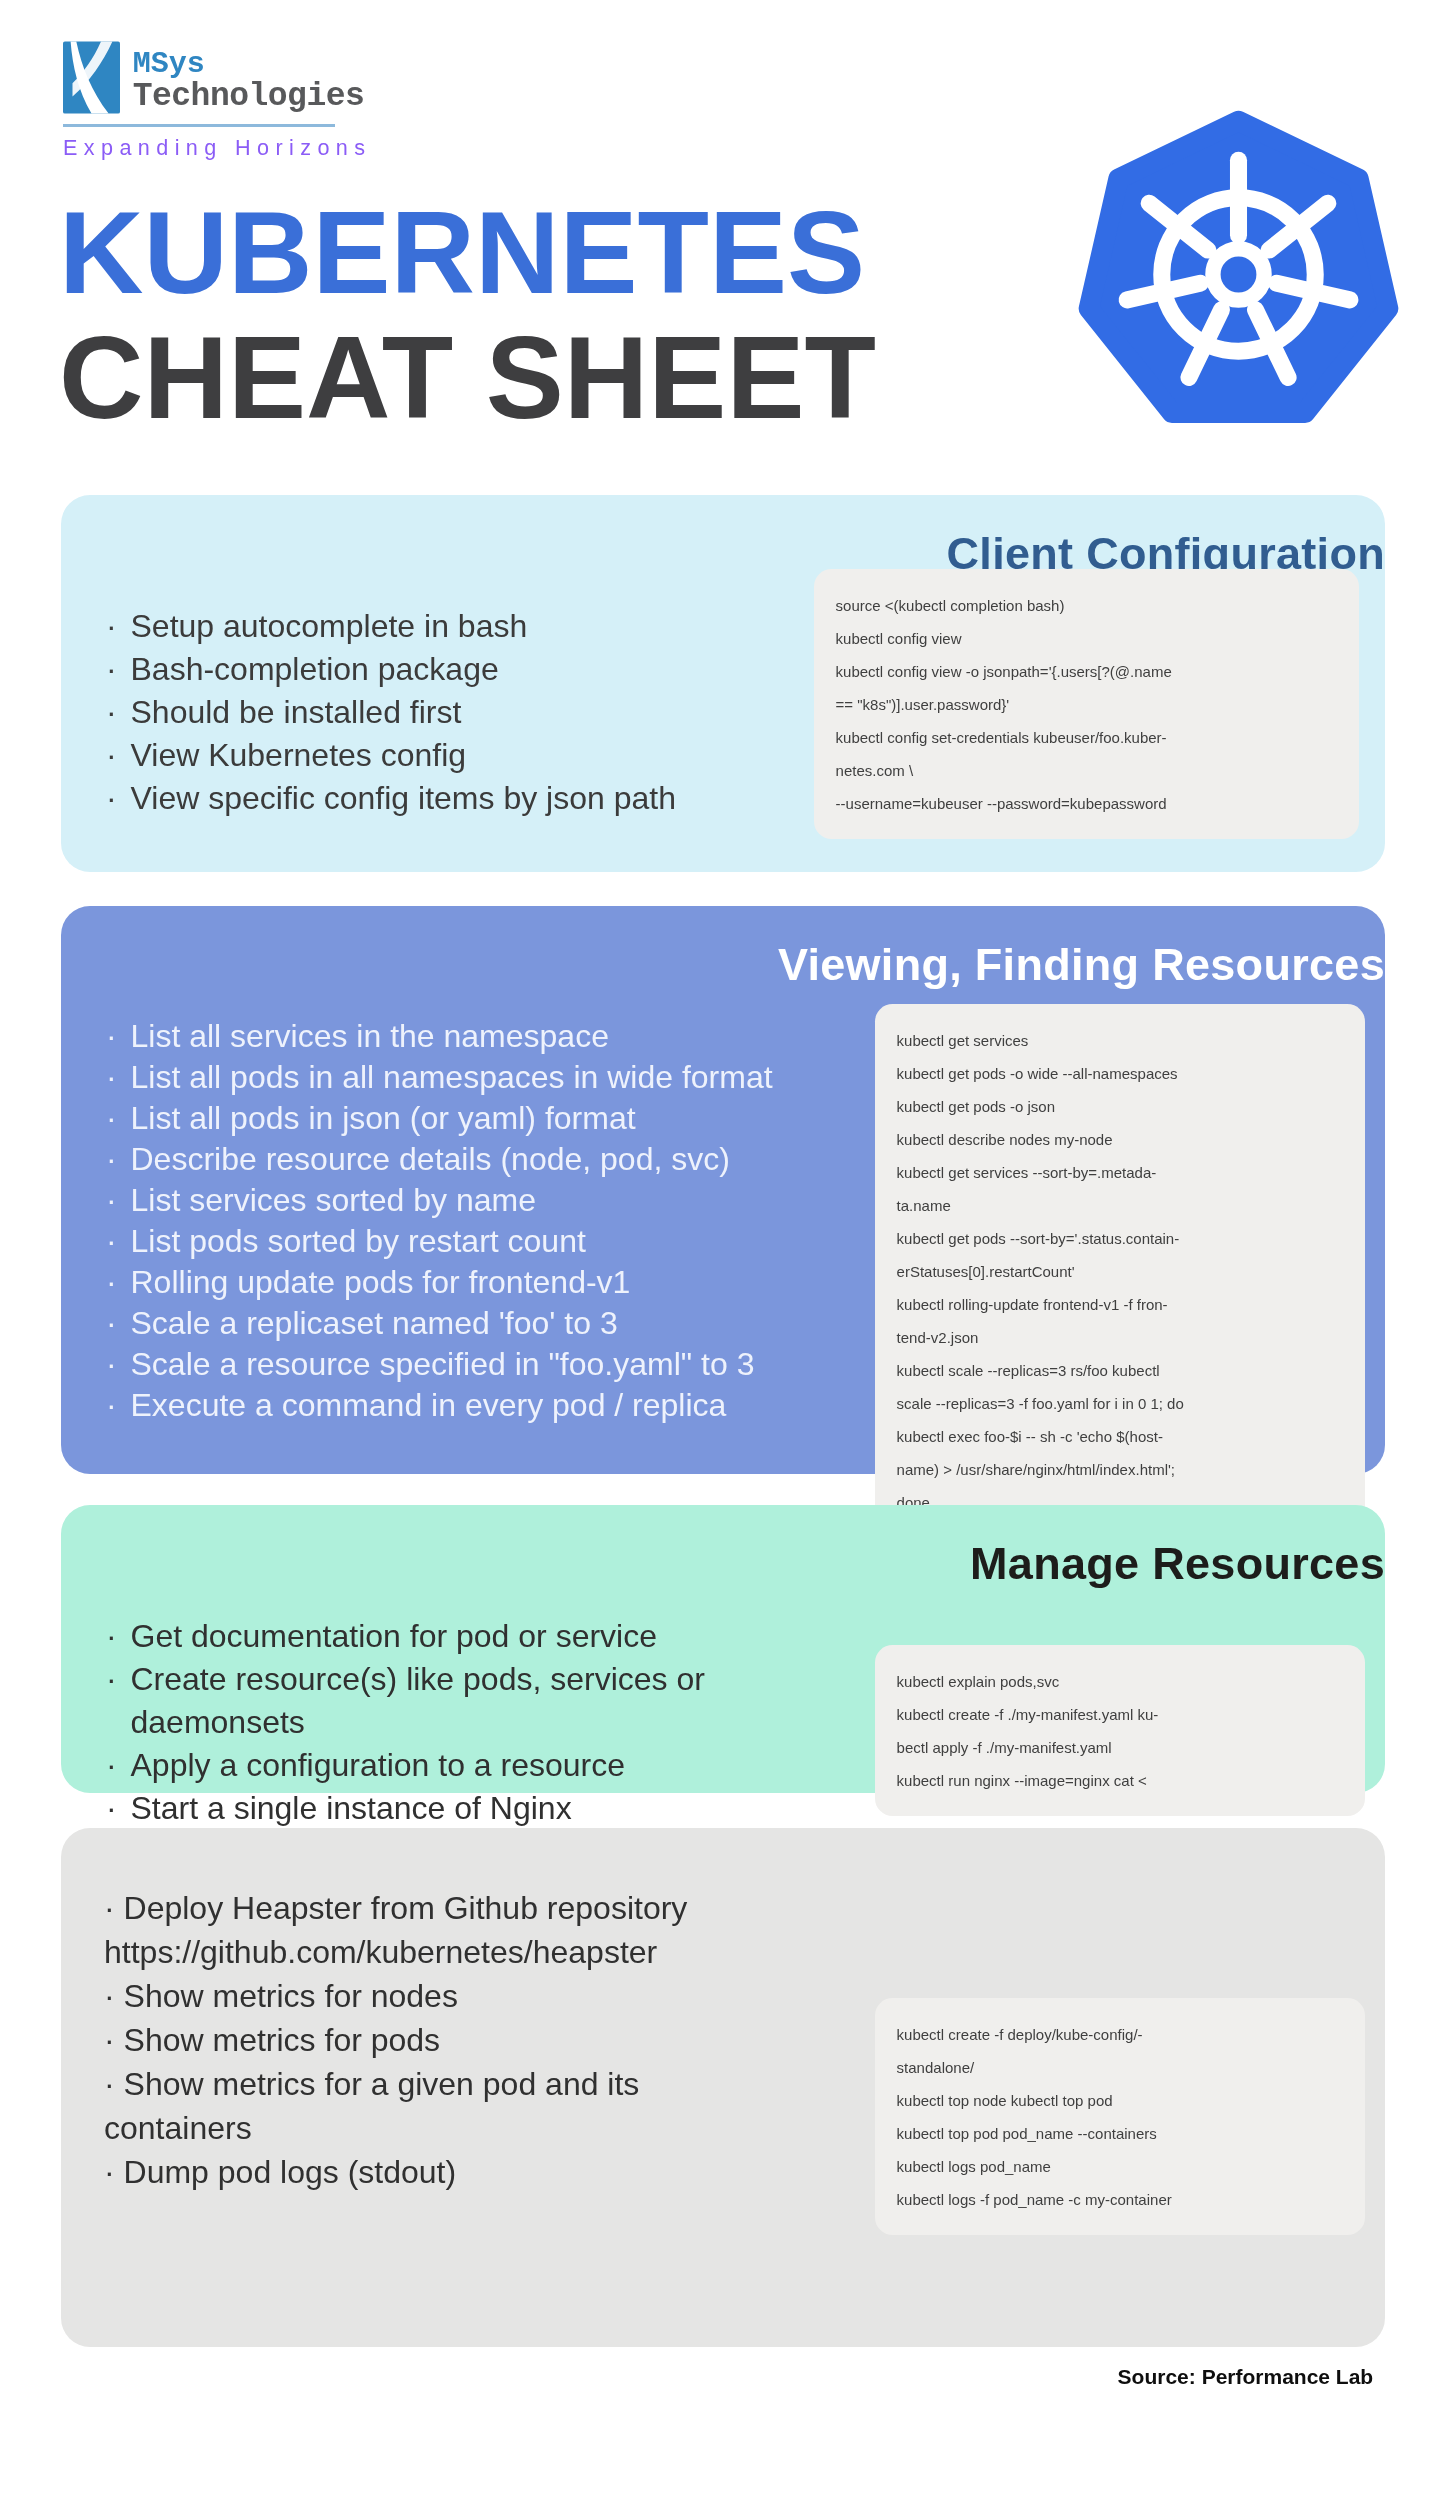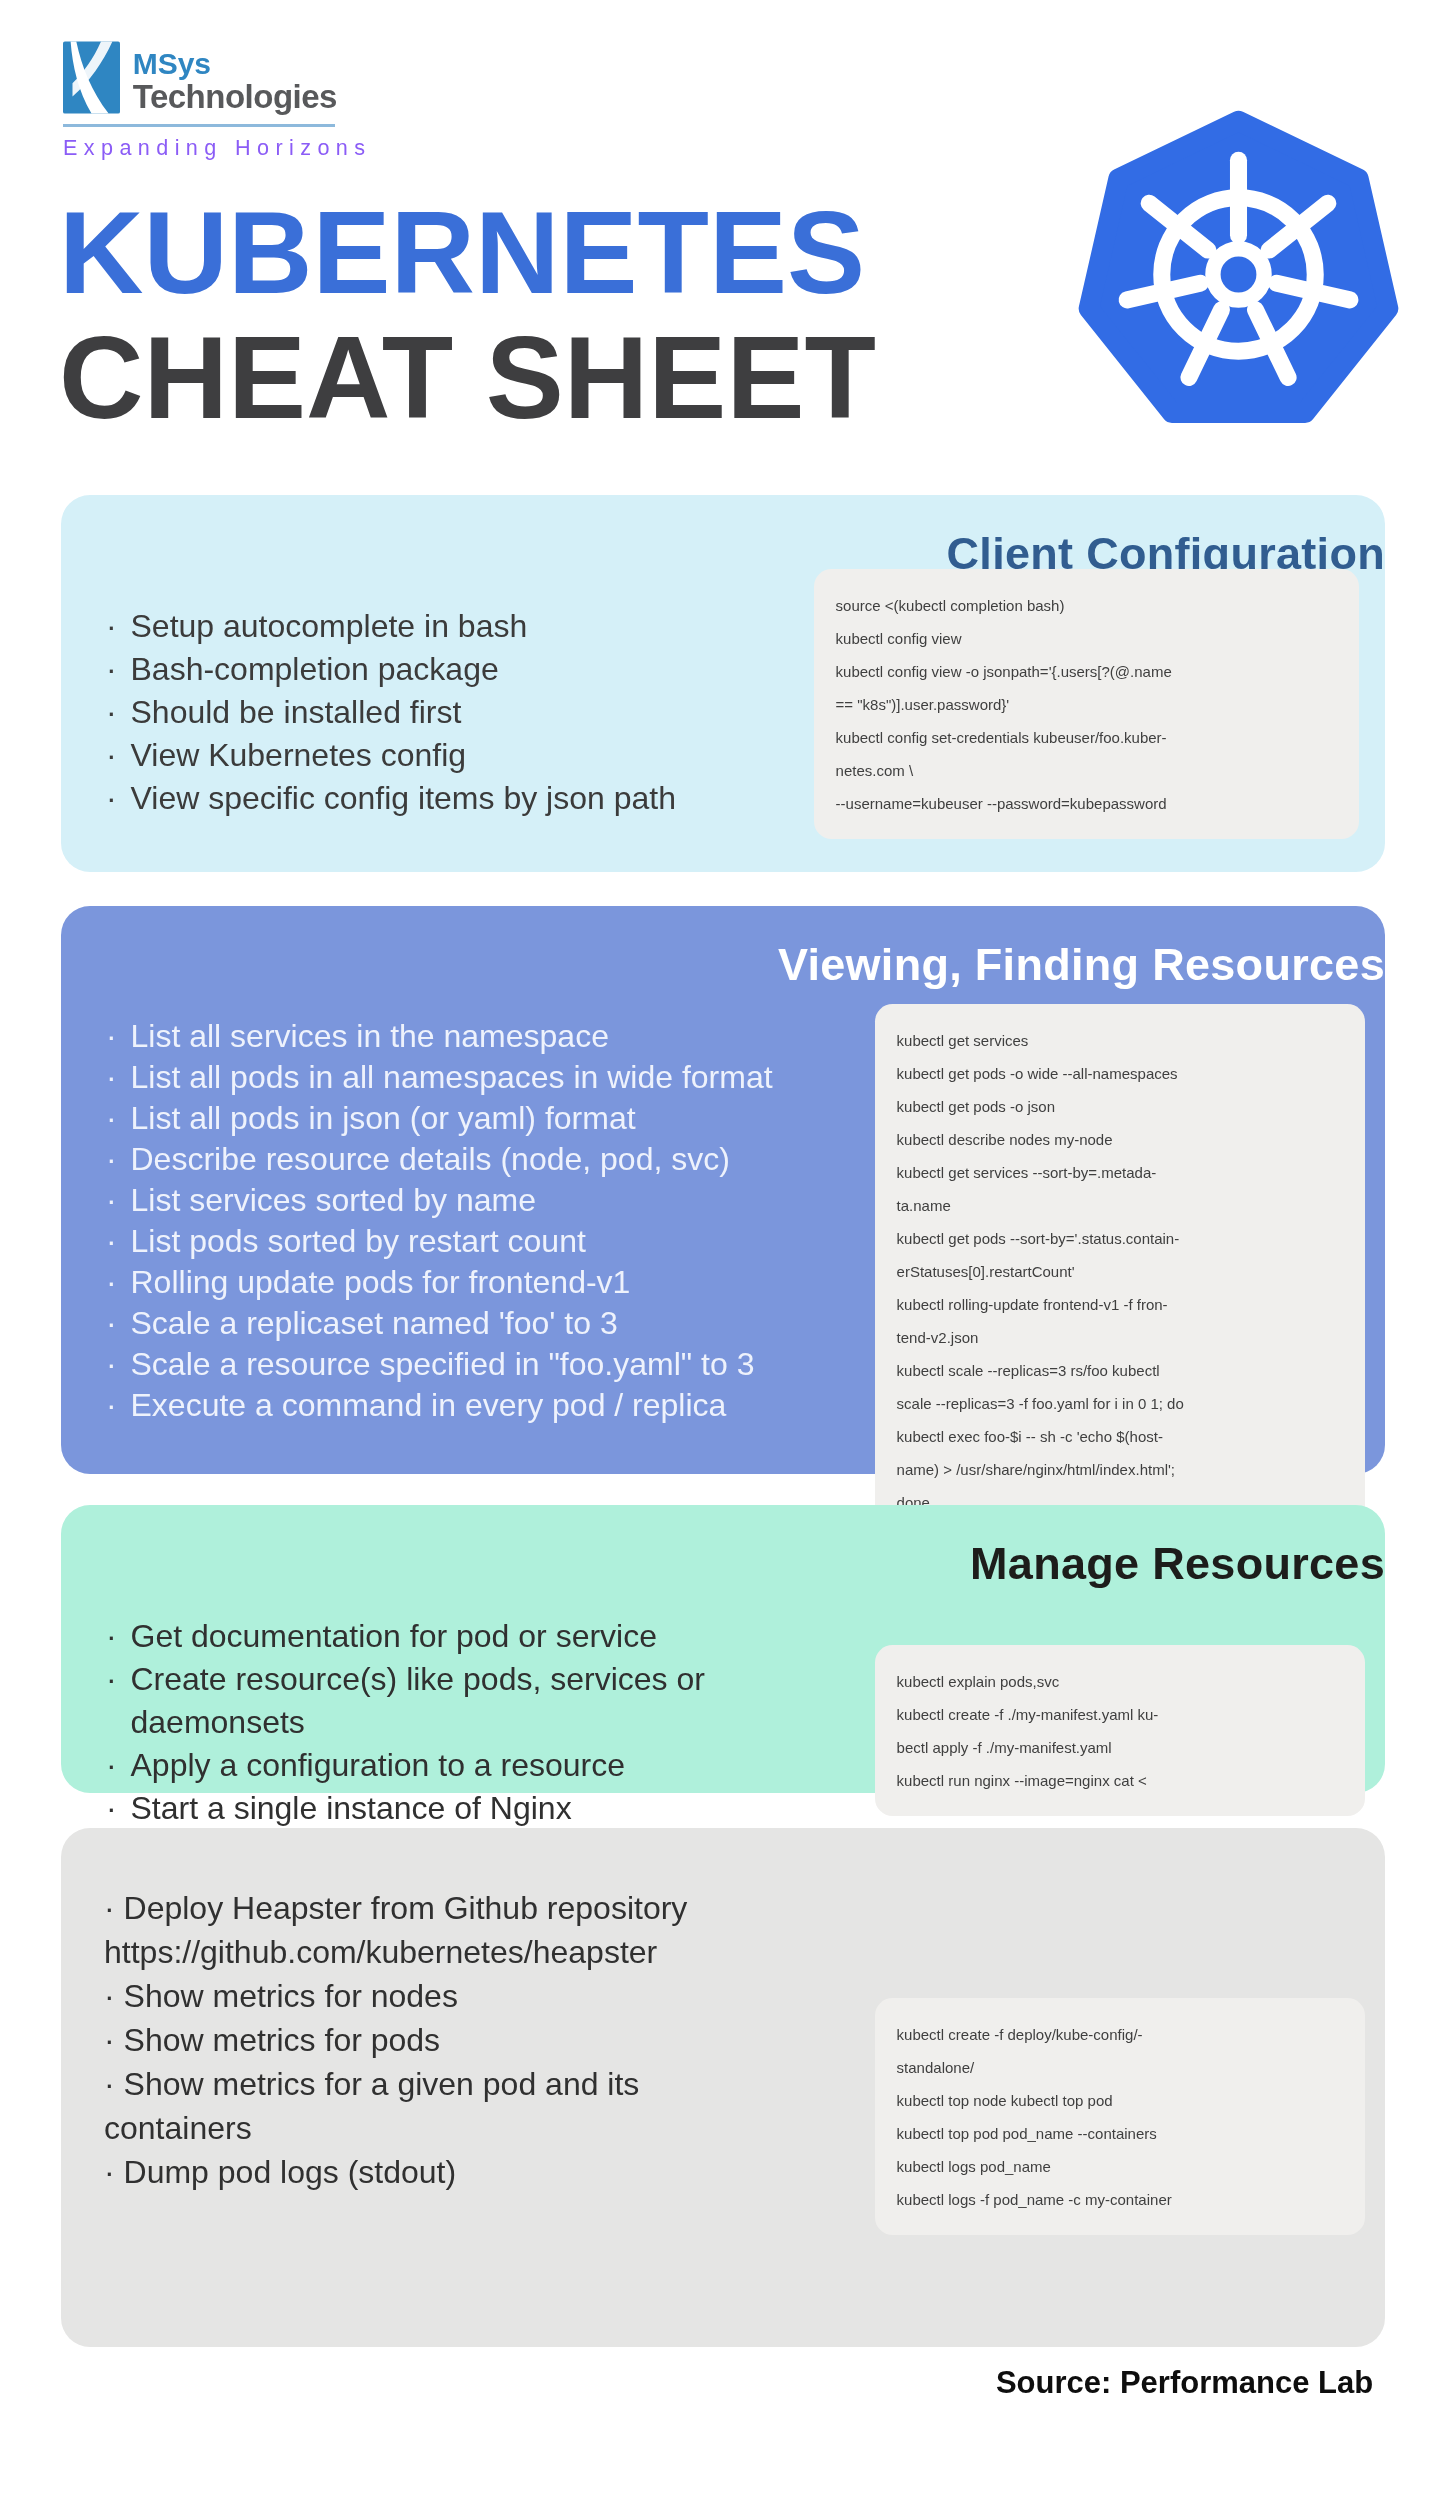--- a/index.html
+++ b/index.html
@@ -10,7 +10,7 @@
 
   
   .logo-block { position:absolute; top:41px; left:63px; width:274px; }
-  .logo-row { display:flex; align-items:flex-start; }
+  .logo-row { display:flex; align-items:flex-start;font-family:Liberation Mono, monospace; }
   .logo-mark { width:57px; height:73px; flex:0 0 auto; }
   .logo-text { margin-left:12.7px; padding-top:7.8px; }
   .logo-text .l1 { font-size:30px; font-weight:700; color:#2f86c2; line-height:1.0; }

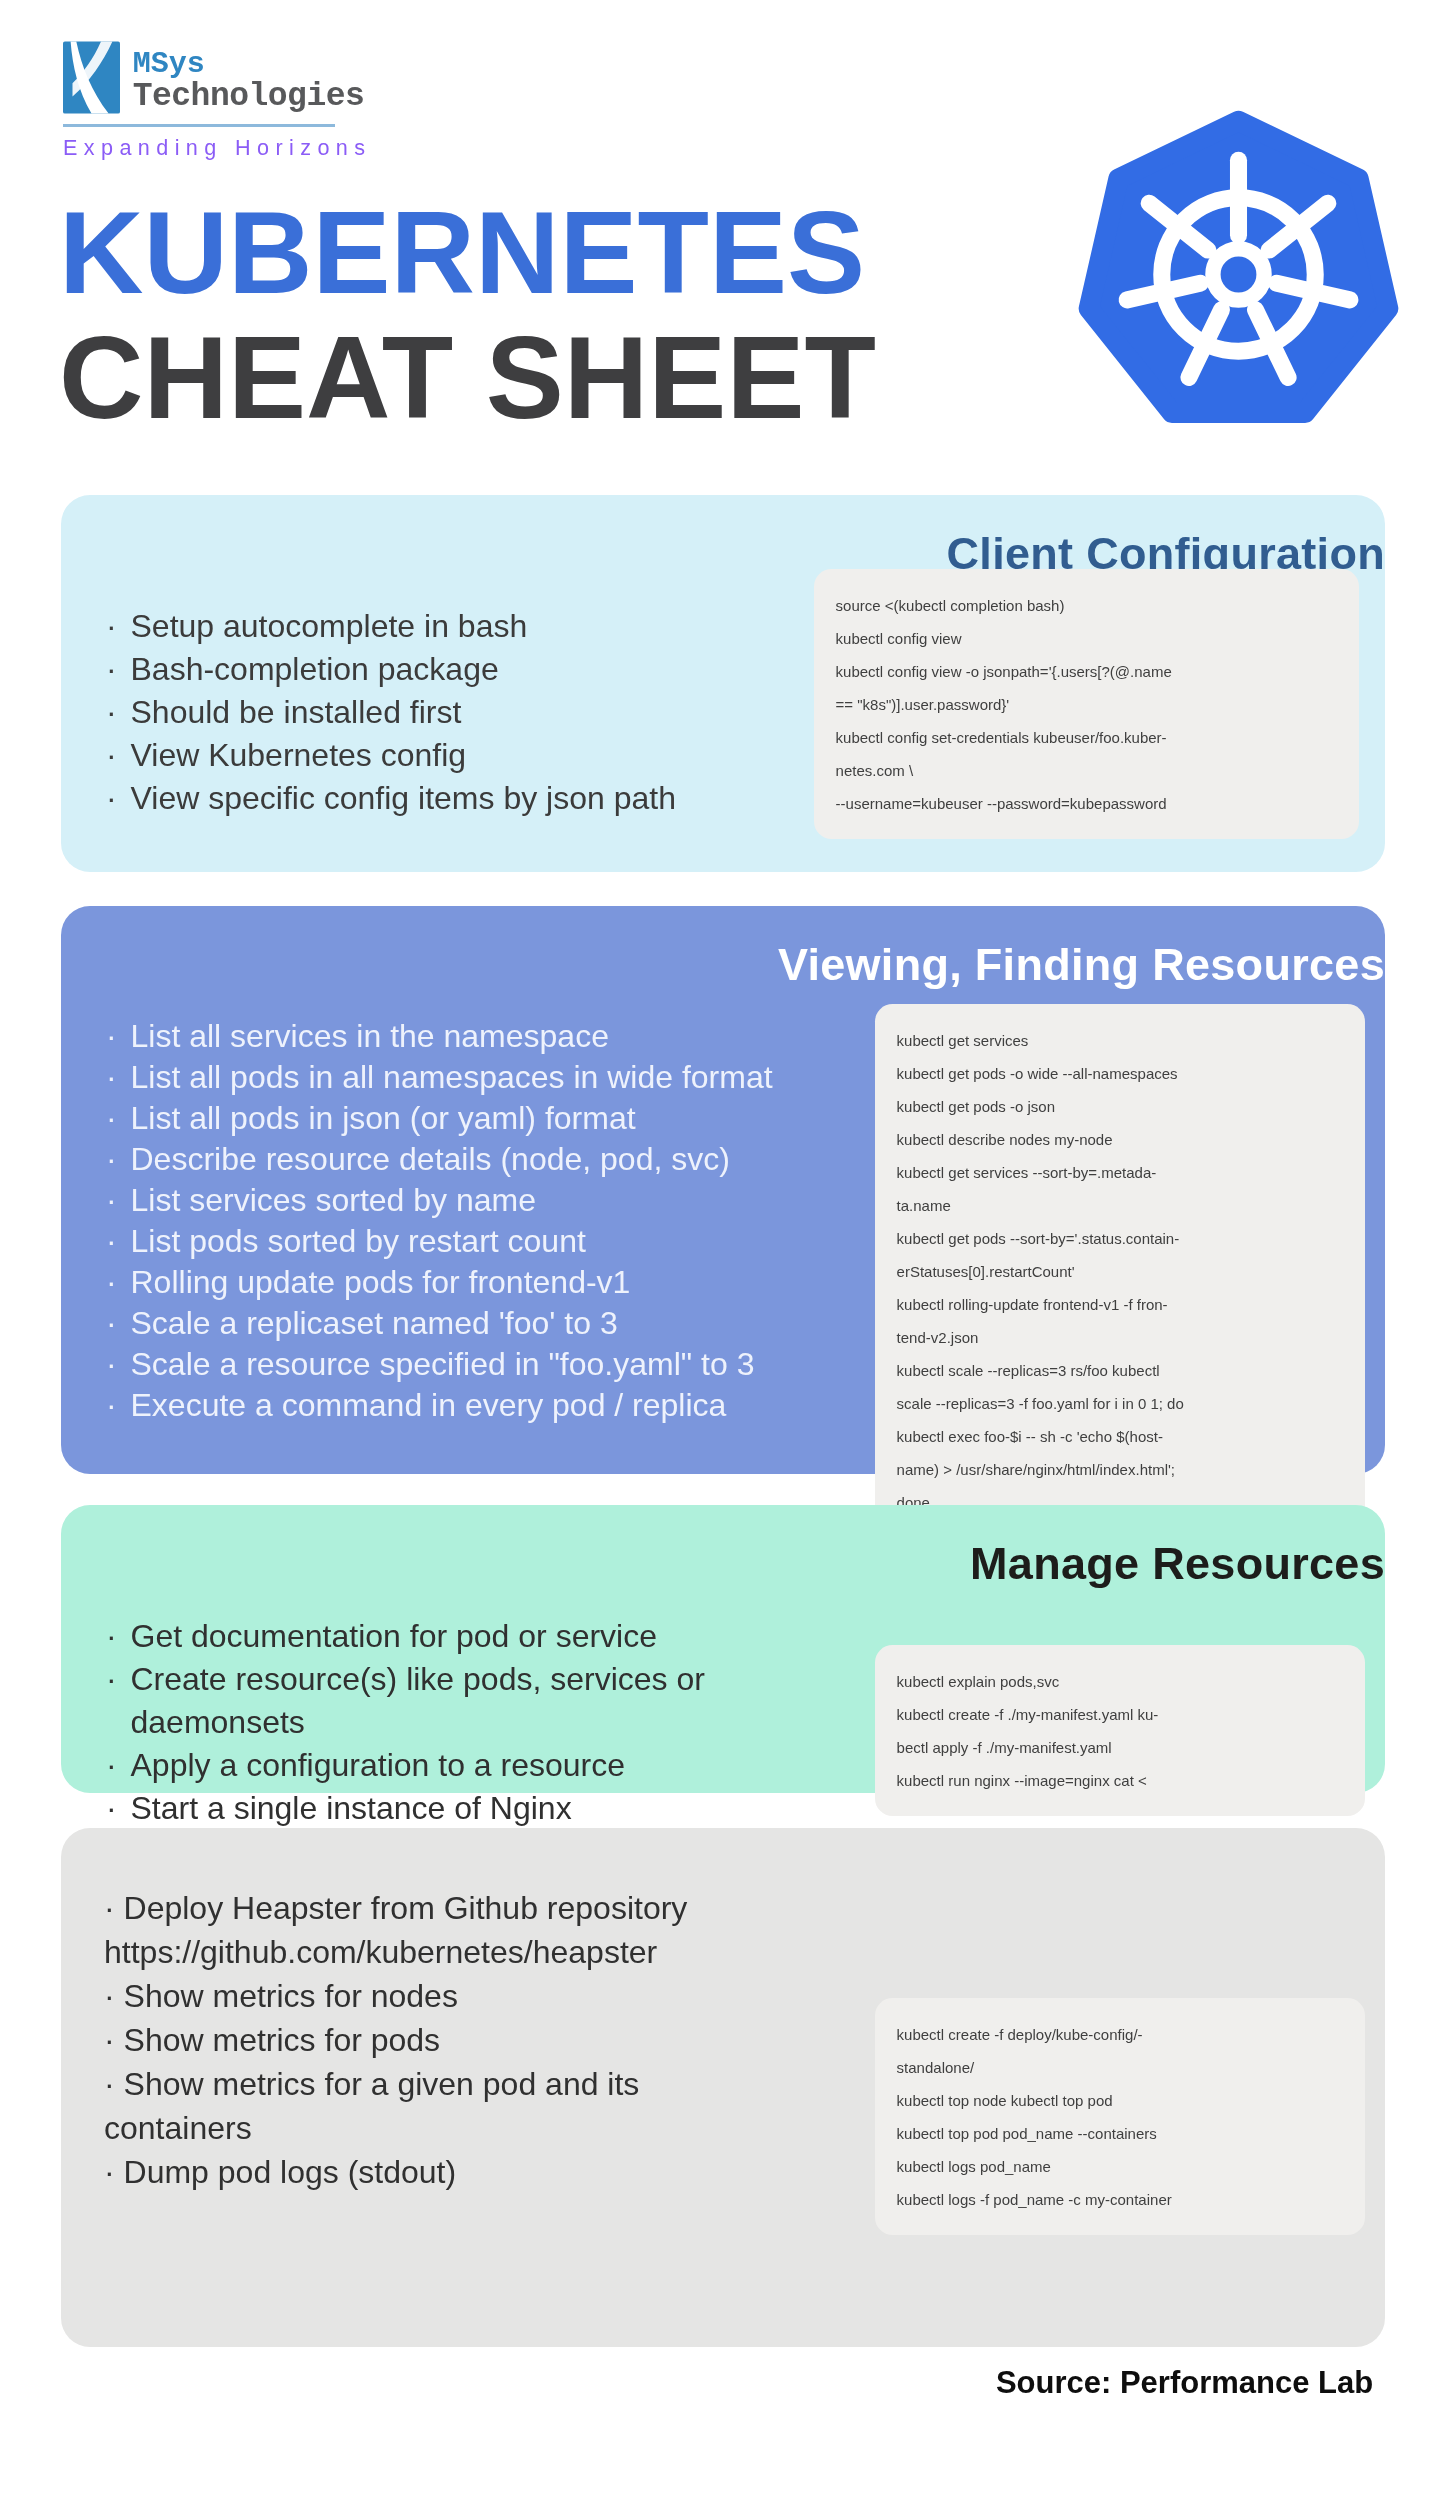--- a/index.html
+++ b/index.html
@@ -60,7 +60,7 @@
   .s4 .code { left:814px; top:170px; width:490px; }
 
   .footer { margin-top:17.6px; text-align:right; padding-right:11.8px;
-            font-size:31px; font-weight:700; color:#0e0e0e; }
+            font-size:21px; font-weight:700; color:#0e0e0e; }
 </style>
 </head>
 <body>

